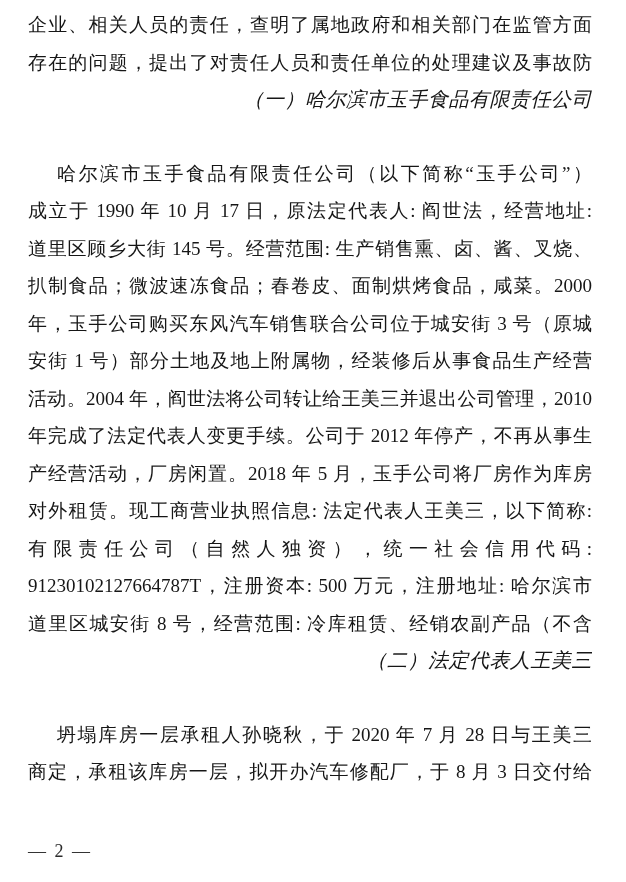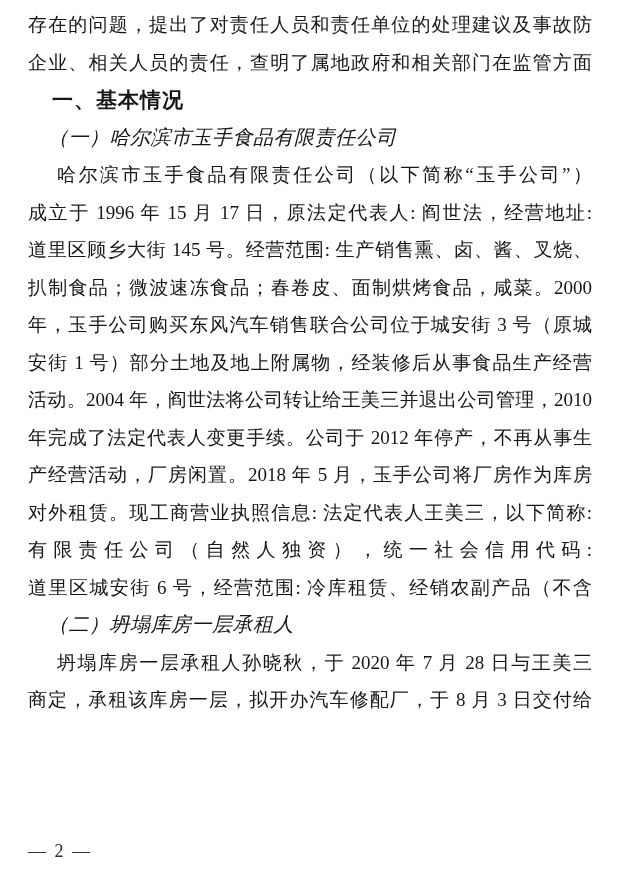--- a/index.html
+++ b/index.html
@@ -63,8 +63,8 @@
 
 <div class="page">
   <div class="content">
+      <div class="line body just">企业、相关人员的责任，查明了属地政府和相关部门在监管方面</div>
       <div class="line body just">存在的问题，提出了对责任人员和责任单位的处理建议及事故防</div>
-      <div class="line body just">企业、相关人员的责任，查明了属地政府和相关部门在监管方面</div>
       <div class="line h1 first">一、基本情况</div>
       <div class="line h2 first">（一）哈尔滨市玉手食品有限责任公司</div>
       <div class="line body first just">哈尔滨市玉手食品有限责任公司（以下简称“玉手公司”）</div>

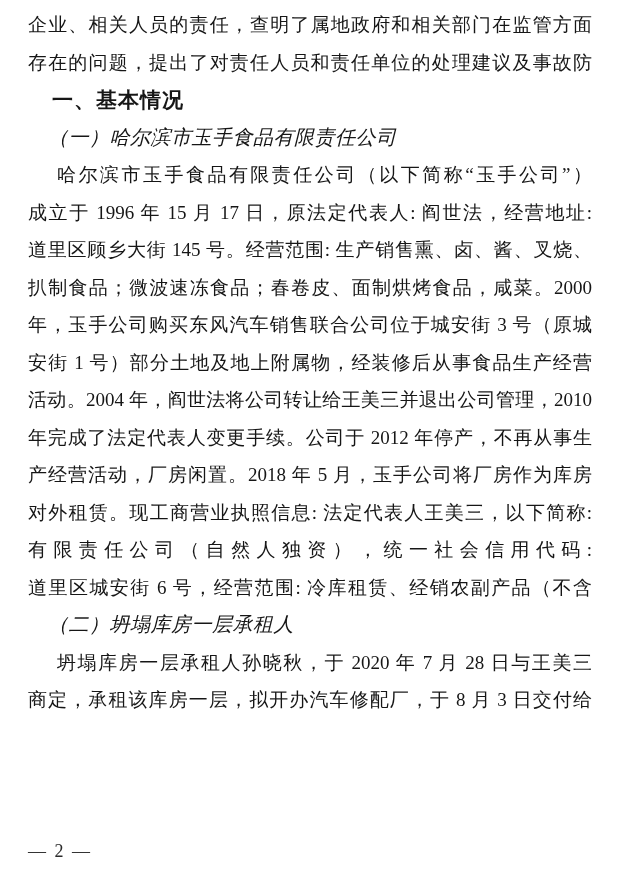--- a/index.html
+++ b/index.html
@@ -65,7 +65,6 @@
   <div class="content">
       <div class="line body just">企业、相关人员的责任，查明了属地政府和相关部门在监管方面</div>
       <div class="line body just">存在的问题，提出了对责任人员和责任单位的处理建议及事故防</div>
-      <div class="line h1 first">一、基本情况</div>
       <div class="line h2 first">（一）哈尔滨市玉手食品有限责任公司</div>
       <div class="line body first just">哈尔滨市玉手食品有限责任公司（以下简称“玉手公司”）</div>
       <div class="line body just">成立于 1996 年 15 月 17 日，原法定代表人: 阎世法，经营地址:</div>

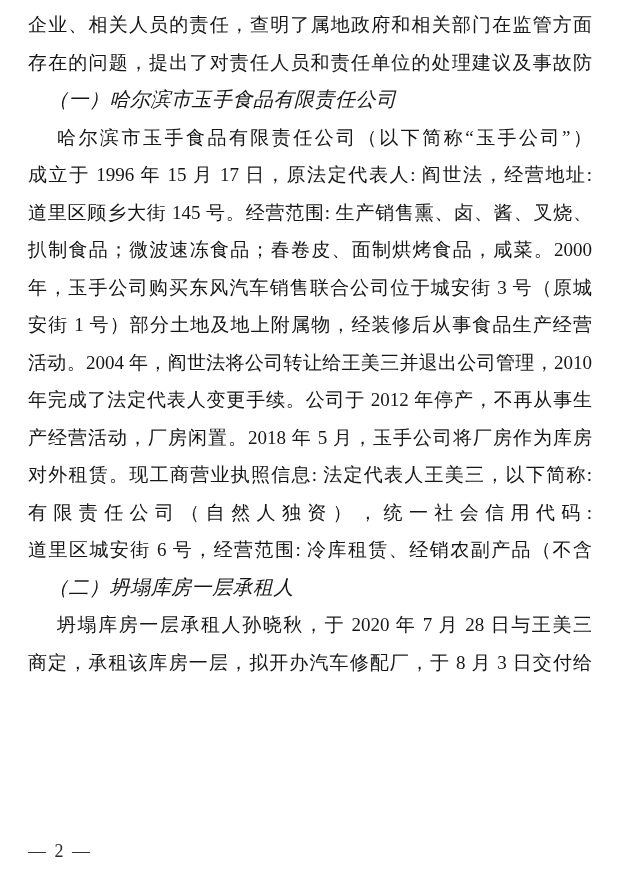--- a/index.html
+++ b/index.html
@@ -48,6 +48,7 @@
     font-style: italic;
     font-size: 20px;
     letter-spacing: 0.5px;
+    text-align: right;
   }
   .footer {
     position: absolute;

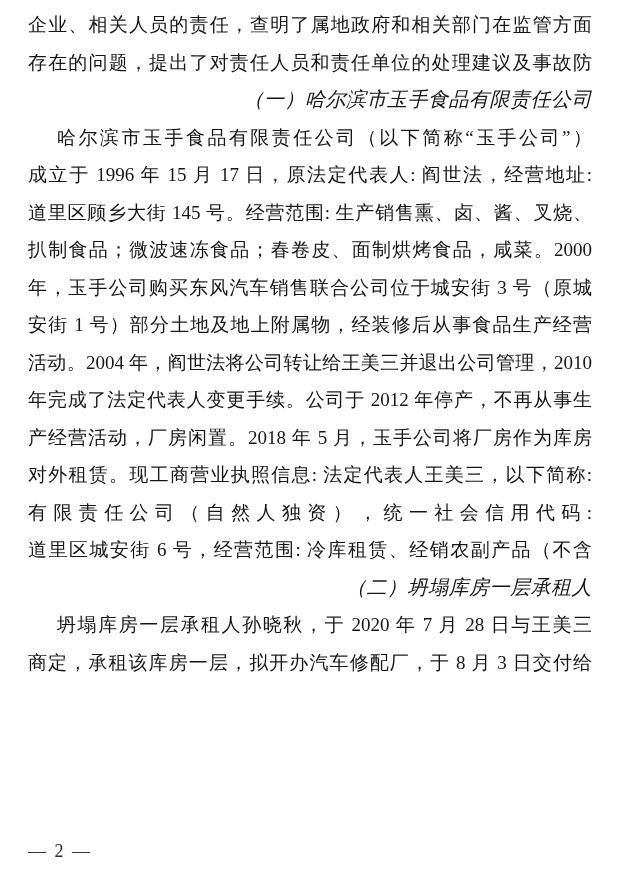--- a/index.html
+++ b/index.html
@@ -35,7 +35,7 @@
     text-align-last: justify;
     text-justify: inter-character;
   }
-  .line.body.first { padding-left: 29px; }
+  .line.body.first { padding-left: 29px; margin-top: 36px; }
   .line.h1 {
     padding-left: 24px;
     font-family: "Liberation Sans", "DejaVu Sans", sans-serif;

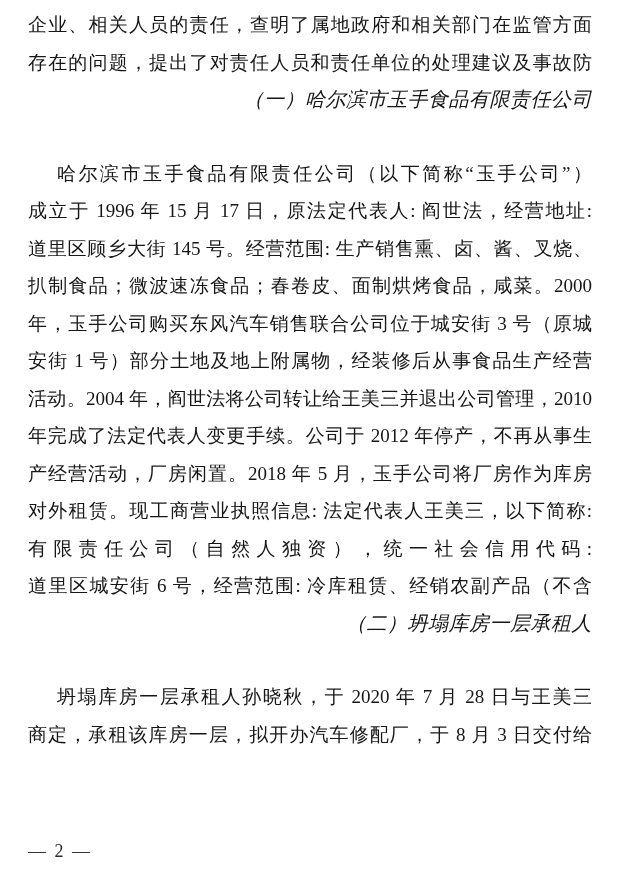--- a/index.html
+++ b/index.html
@@ -68,7 +68,7 @@
       <div class="line body just">存在的问题，提出了对责任人员和责任单位的处理建议及事故防</div>
       <div class="line h2 first">（一）哈尔滨市玉手食品有限责任公司</div>
       <div class="line body first just">哈尔滨市玉手食品有限责任公司（以下简称“玉手公司”）</div>
-      <div class="line body just">成立于 1996 年 15 月 17 日，原法定代表人: 阎世法，经营地址:</div>
+      <div class="line body just">成立于 1990 年 10 月 17 日，原法定代表人: 阎世法，经营地址:</div>
       <div class="line body just">道里区顾乡大街 145 号。经营范围: 生产销售熏、卤、酱、叉烧、</div>
       <div class="line body just">扒制食品；微波速冻食品；春卷皮、面制烘烤食品，咸菜。2000</div>
       <div class="line body just">年，玉手公司购买东风汽车销售联合公司位于城安街 3 号（原城</div>

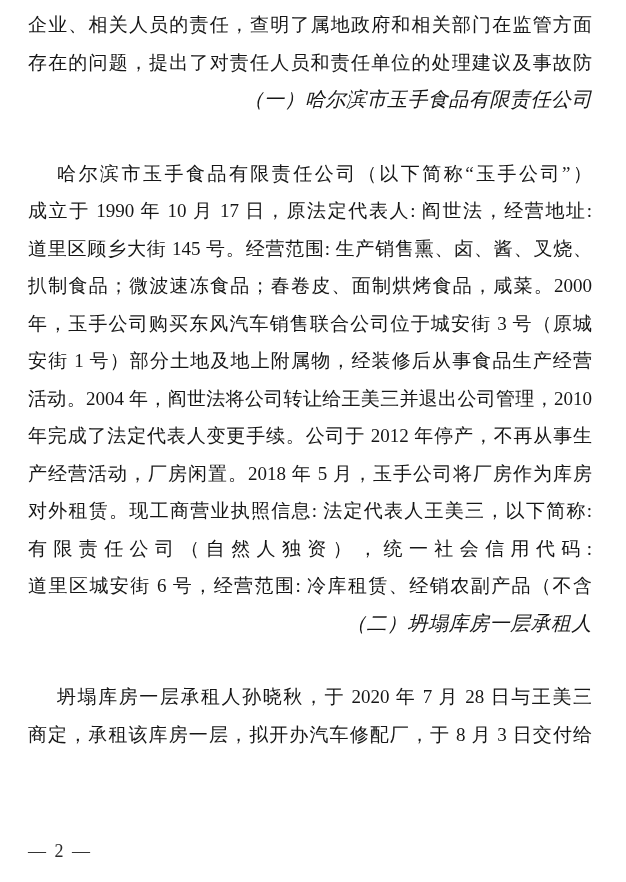--- a/index.html
+++ b/index.html
@@ -78,6 +78,7 @@
       <div class="line body just">产经营活动，厂房闲置。2018 年 5 月，玉手公司将厂房作为库房</div>
       <div class="line body just">对外租赁。现工商营业执照信息: 法定代表人王美三，以下简称:</div>
       <div class="line body just">有限责任公司（自然人独资），统一社会信用代码:</div>
+      <div class="line body just">91230102127664787T，注册资本: 500 万元，注册地址: 哈尔滨市</div>
       <div class="line body just">道里区城安街 6 号，经营范围: 冷库租赁、经销农副产品（不含</div>
       <div class="line h2 first">（二）坍塌库房一层承租人</div>
       <div class="line body first just">坍塌库房一层承租人孙晓秋，于 2020 年 7 月 28 日与王美三</div>

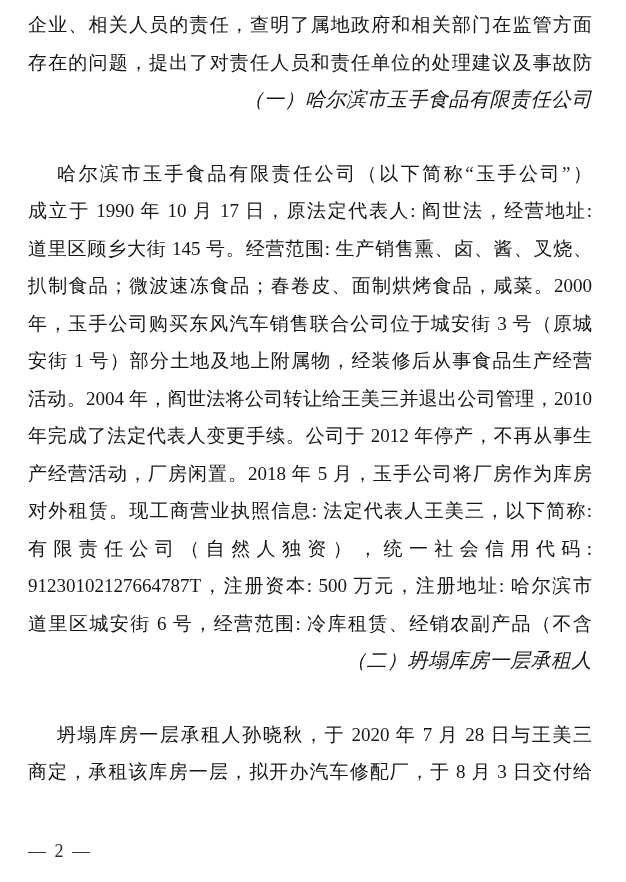--- a/index.html
+++ b/index.html
@@ -79,7 +79,7 @@
       <div class="line body just">对外租赁。现工商营业执照信息: 法定代表人王美三，以下简称:</div>
       <div class="line body just">有限责任公司（自然人独资），统一社会信用代码:</div>
       <div class="line body just">91230102127664787T，注册资本: 500 万元，注册地址: 哈尔滨市</div>
-      <div class="line body just">道里区城安街 6 号，经营范围: 冷库租赁、经销农副产品（不含</div>
+      <div class="line body just">道里区城安街 8 号，经营范围: 冷库租赁、经销农副产品（不含</div>
       <div class="line h2 first">（二）坍塌库房一层承租人</div>
       <div class="line body first just">坍塌库房一层承租人孙晓秋，于 2020 年 7 月 28 日与王美三</div>
       <div class="line body just">商定，承租该库房一层，拟开办汽车修配厂，于 8 月 3 日交付给</div>

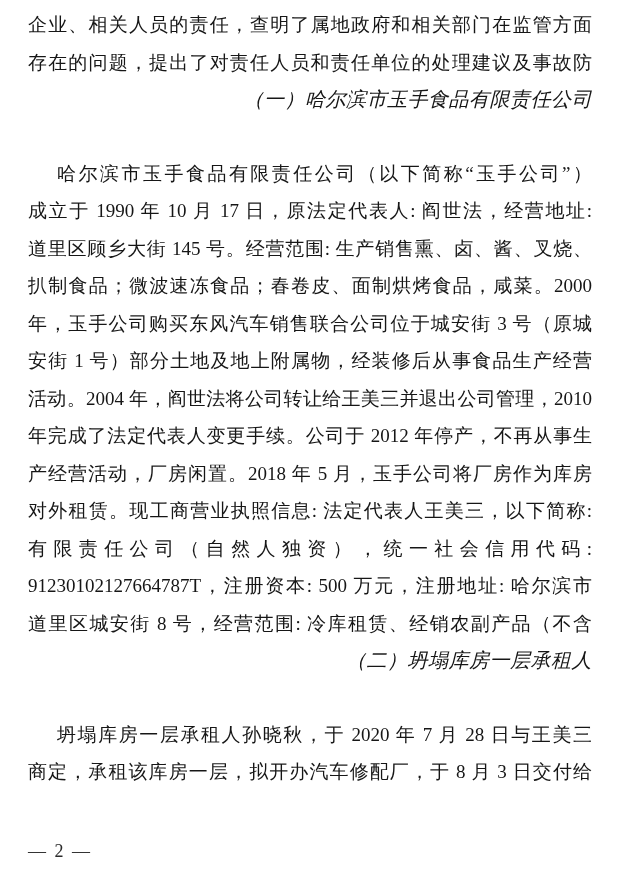--- a/index.html
+++ b/index.html
@@ -80,7 +80,7 @@
       <div class="line body just">有限责任公司（自然人独资），统一社会信用代码:</div>
       <div class="line body just">91230102127664787T，注册资本: 500 万元，注册地址: 哈尔滨市</div>
       <div class="line body just">道里区城安街 8 号，经营范围: 冷库租赁、经销农副产品（不含</div>
-      <div class="line h2 first">（二）坍塌库房一层承租人</div>
+      <div class="line h2 first">（二）法定代表人王美三</div>
       <div class="line body first just">坍塌库房一层承租人孙晓秋，于 2020 年 7 月 28 日与王美三</div>
       <div class="line body just">商定，承租该库房一层，拟开办汽车修配厂，于 8 月 3 日交付给</div>
     </div>

